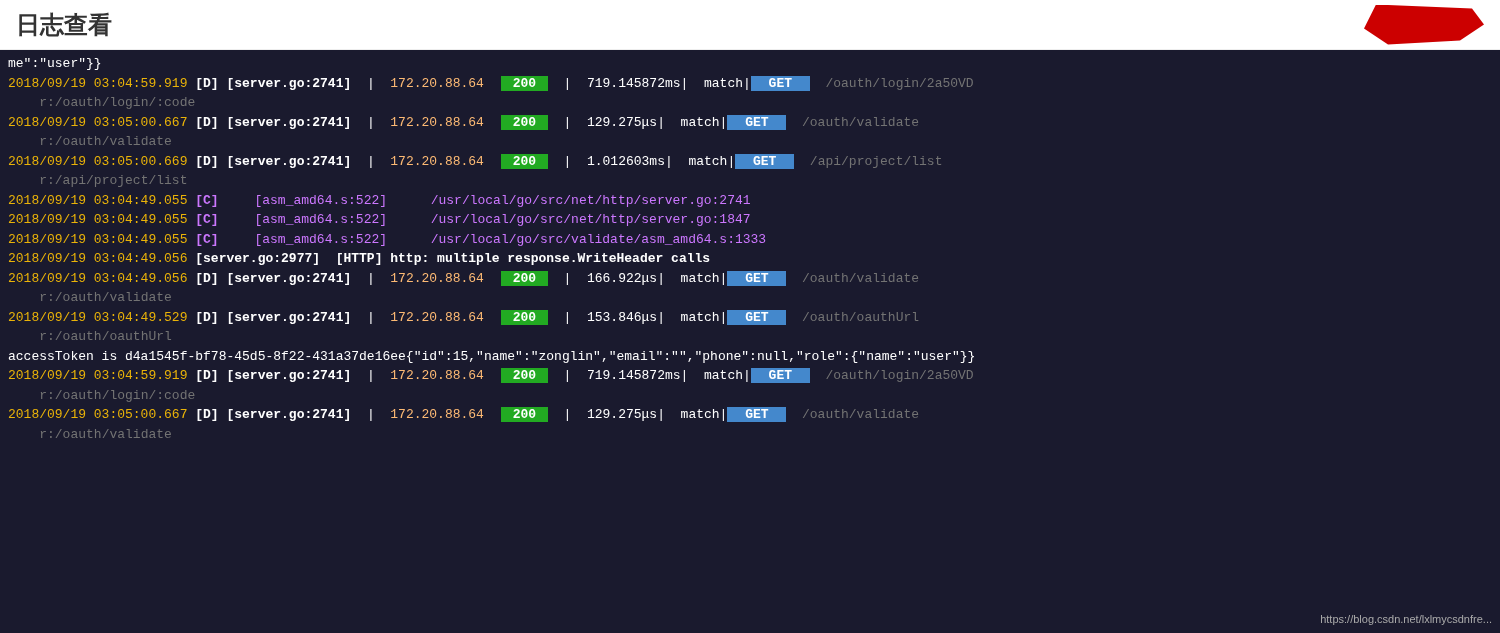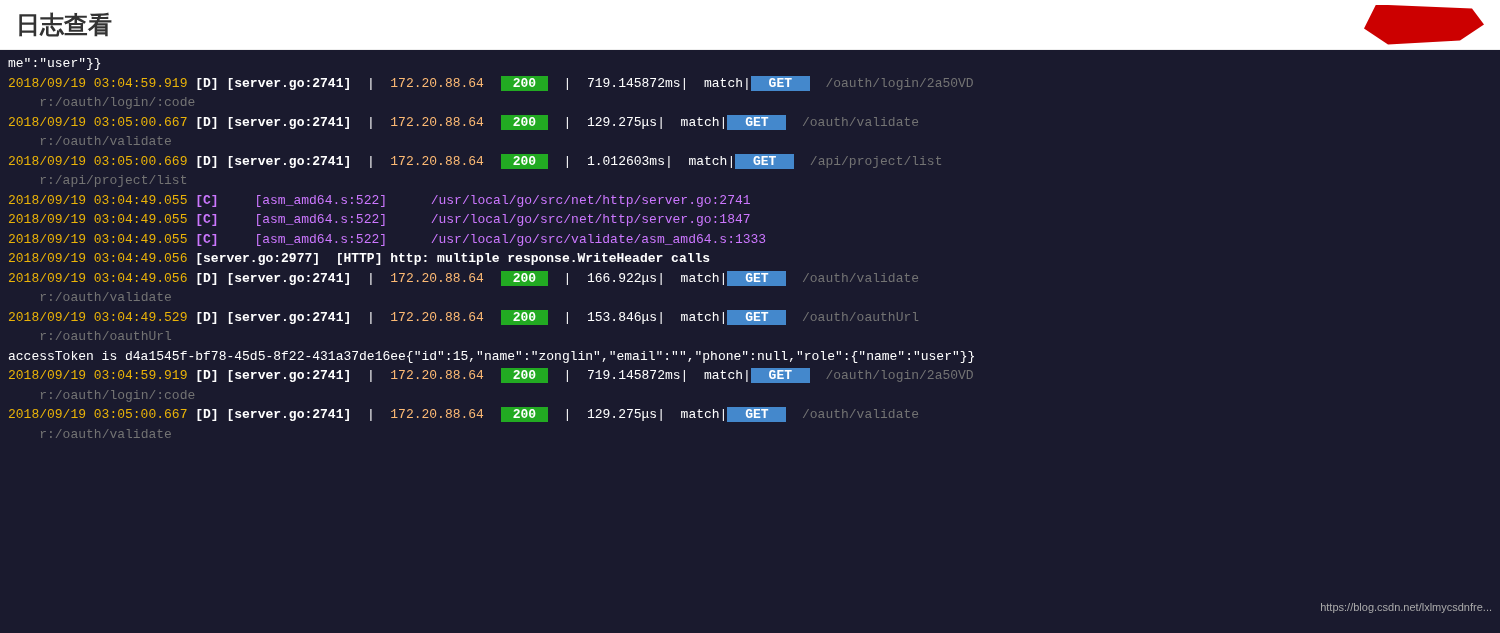--- a/index.html
+++ b/index.html
@@ -126,7 +126,7 @@
 
     .watermark {
       position: fixed;
-      bottom: 20px;
+      bottom: 8px;
       right: 8px;
       font-size: 11px;
       color: #aaa;

